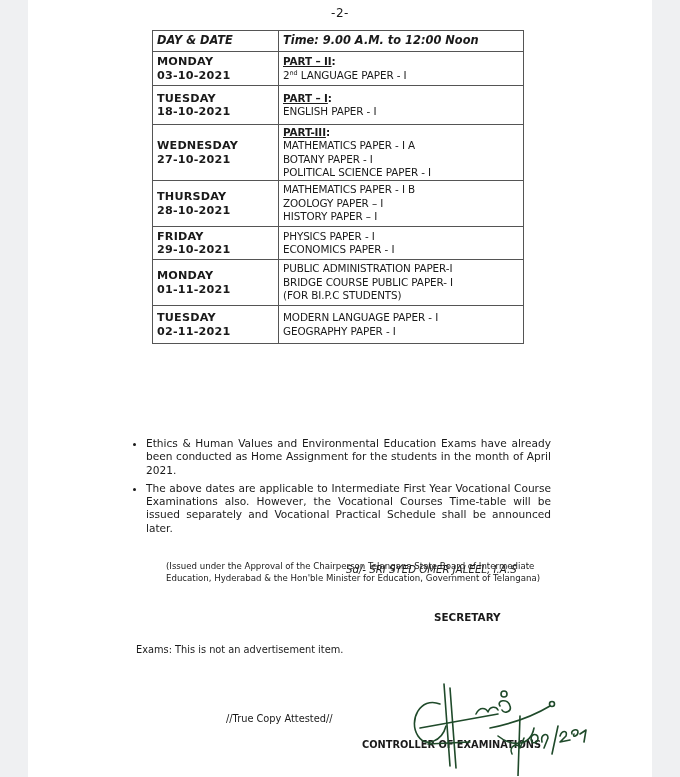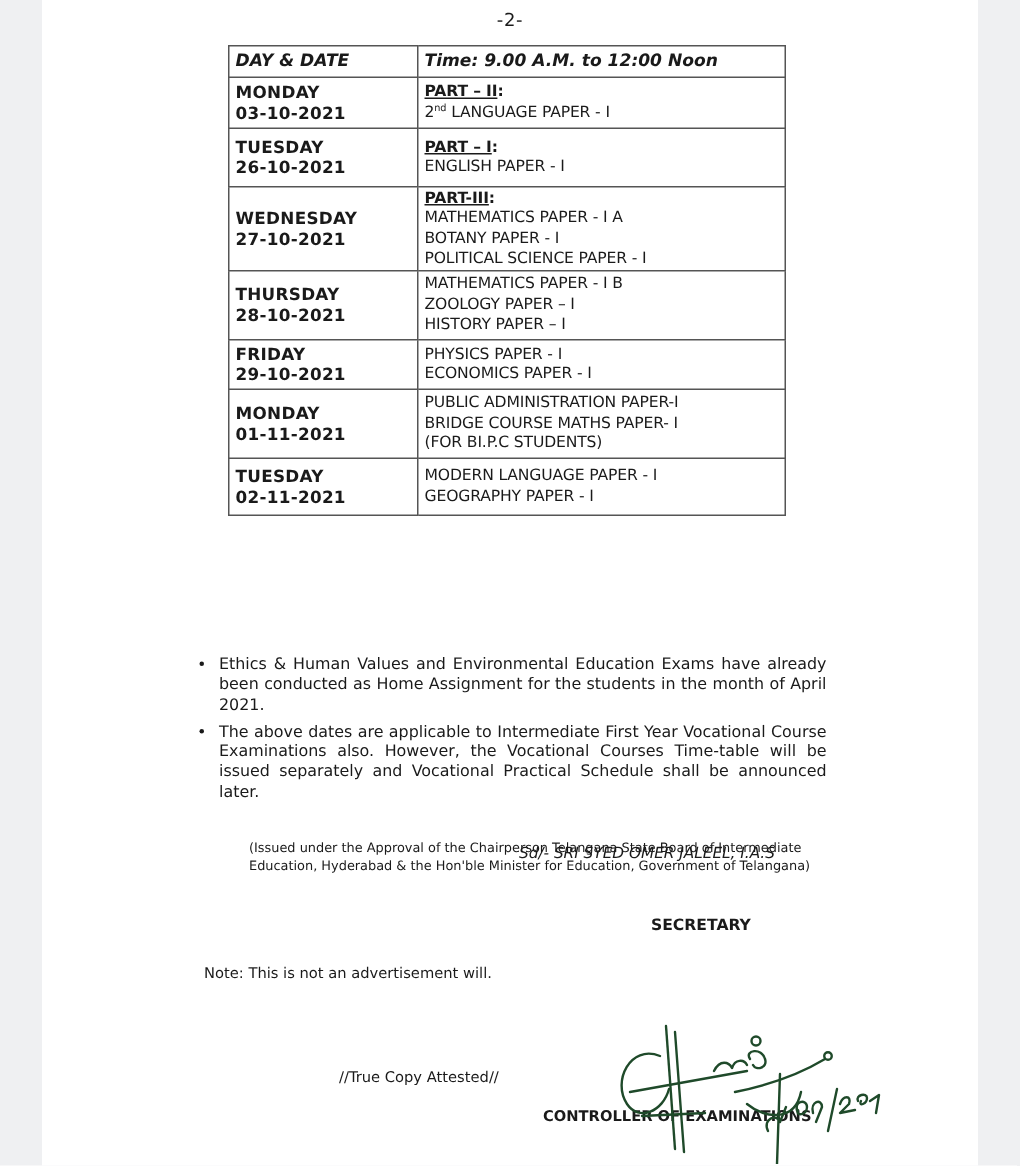--- a/index.html
+++ b/index.html
@@ -88,7 +88,7 @@
     <tr style="height:39px">
       <td class="day">
             <div>TUESDAY</div>
-            <div>26-10-2021</div>
+            <div>18-10-2021</div>
           </td>
       <td class="subj">
         <div><span class="part">PART – I</span><span class="part-colon">:</span></div>

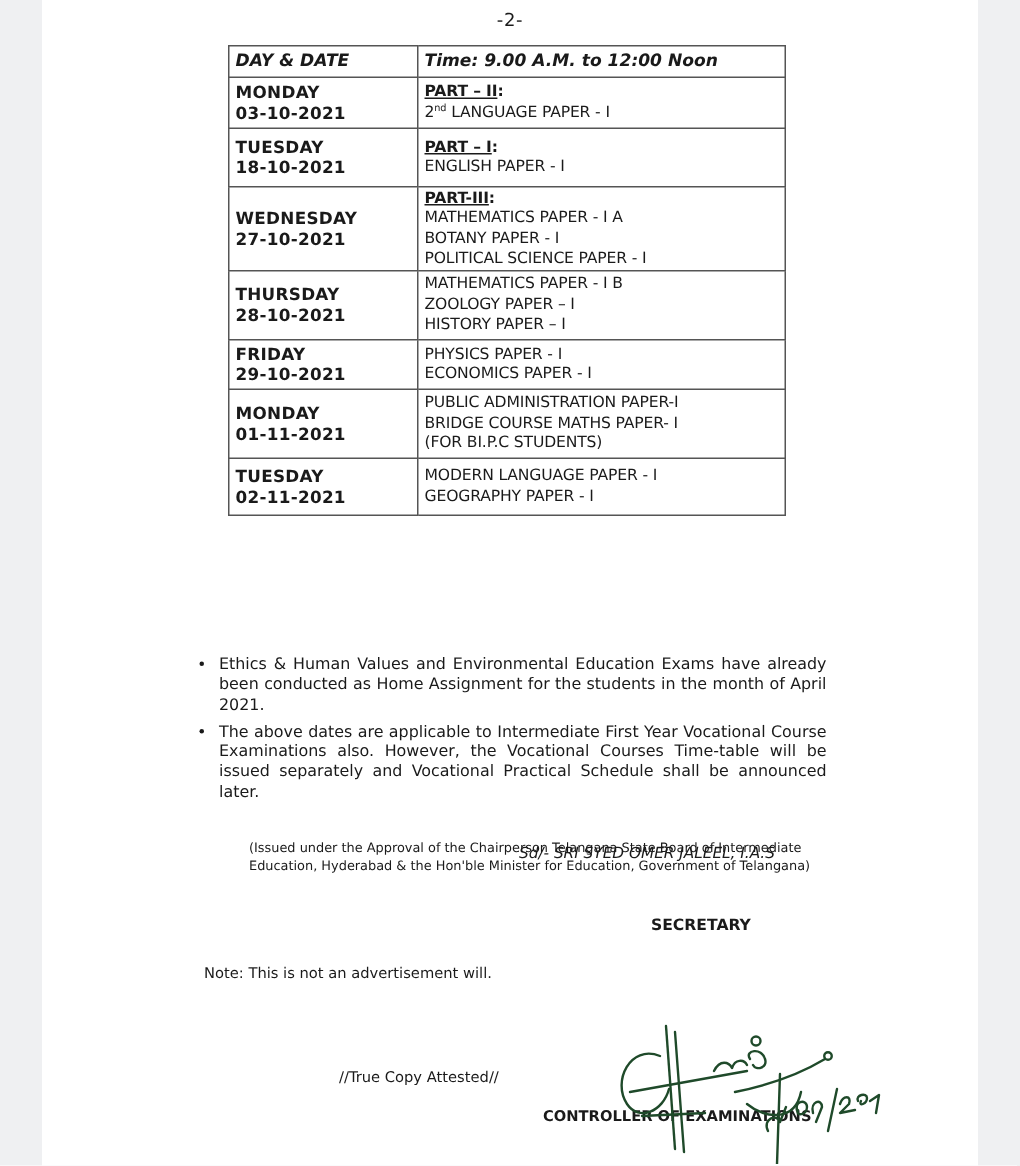--- a/index.html
+++ b/index.html
@@ -140,7 +140,7 @@
           </td>
       <td class="subj">
         <div>PUBLIC ADMINISTRATION PAPER-I</div>
-        <div>BRIDGE COURSE MATHS PAPER- I</div>
+        <div>BRIDGE COURSE PUBLIC PAPER- I</div>
         <div>(FOR BI.P.C STUDENTS)</div>
       </td>
     </tr>

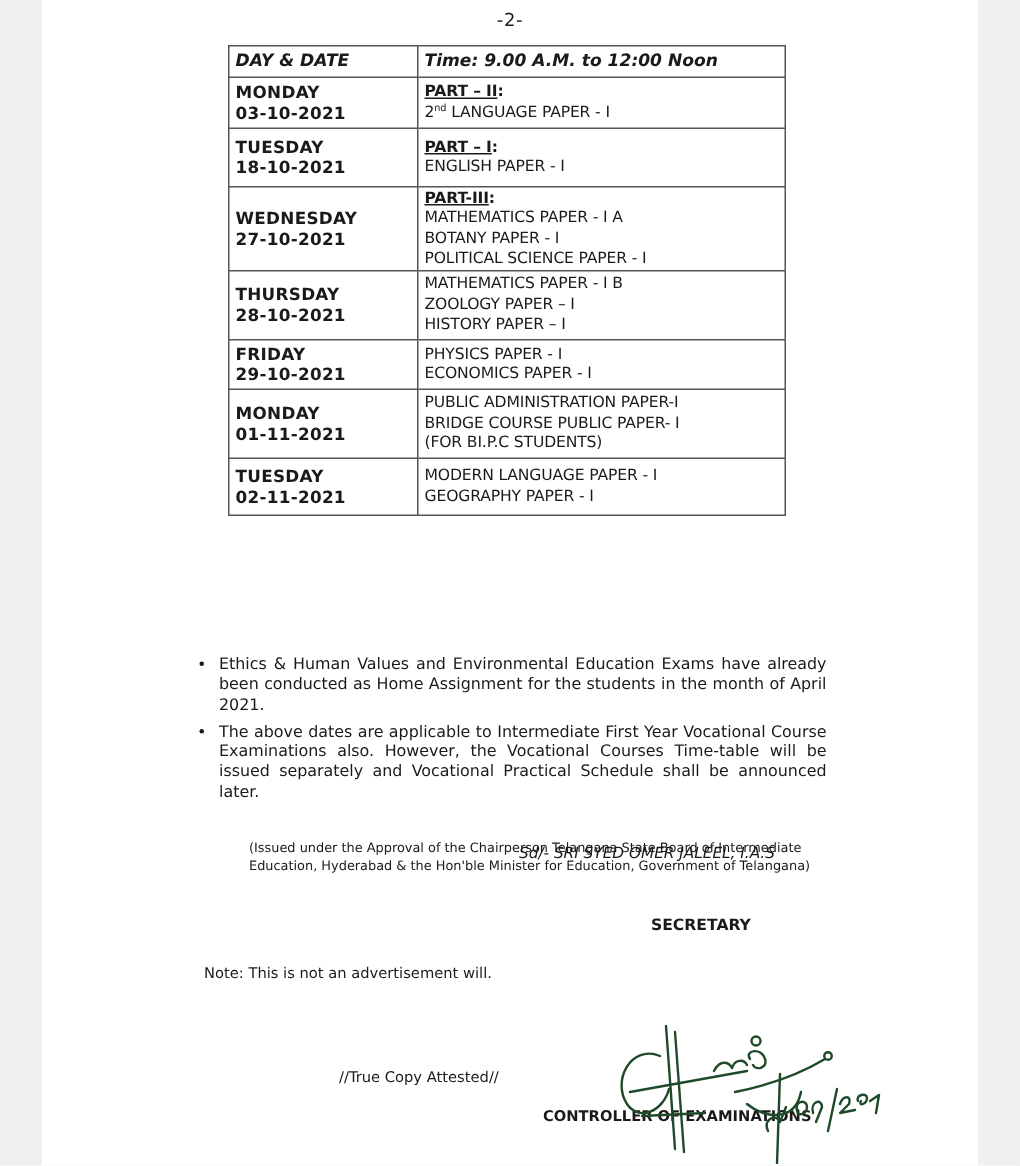--- a/index.html
+++ b/index.html
@@ -170,7 +170,7 @@
   <div class="abs sd">Sd/- SRI SYED OMER JALEEL, I.A.S</div>
   <div class="abs sec">SECRETARY</div>
 
-  <div class="abs note">Note: This is not an advertisement will.</div>
+  <div class="abs note">Exams: This is not an advertisement item.</div>
 
   <div class="abs tca">//True Copy Attested//</div>
 

